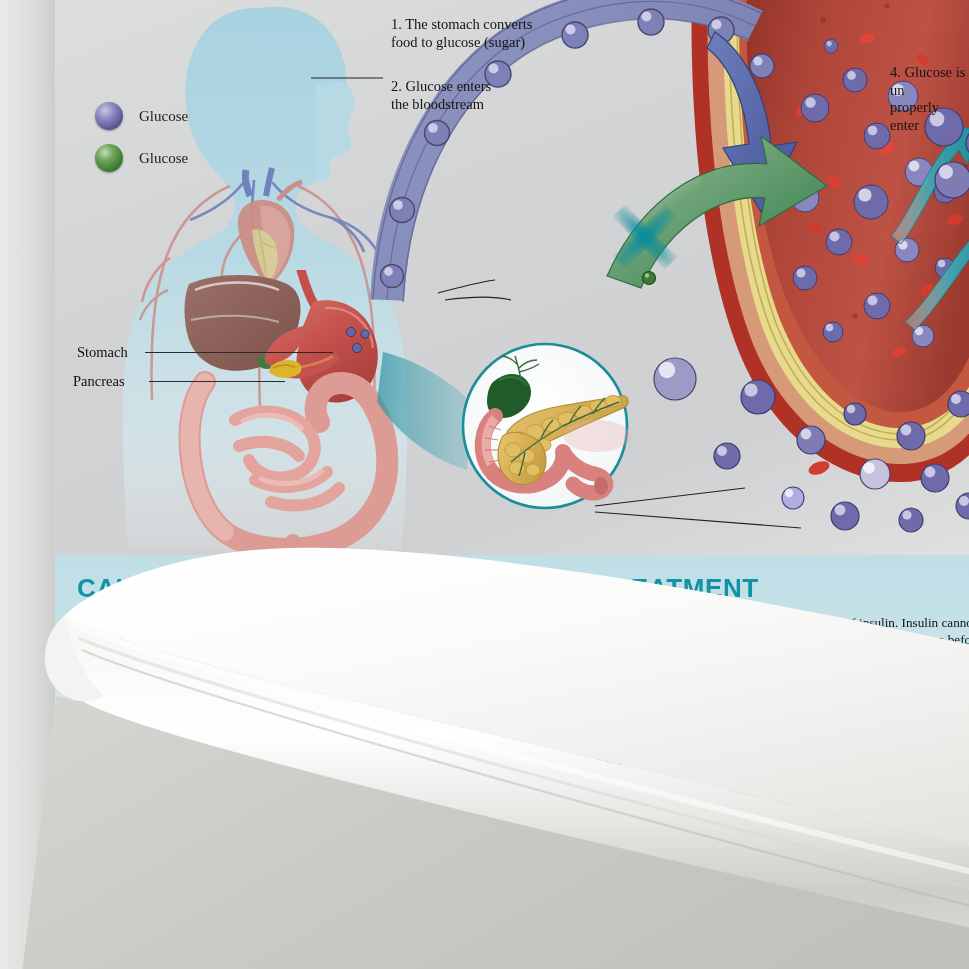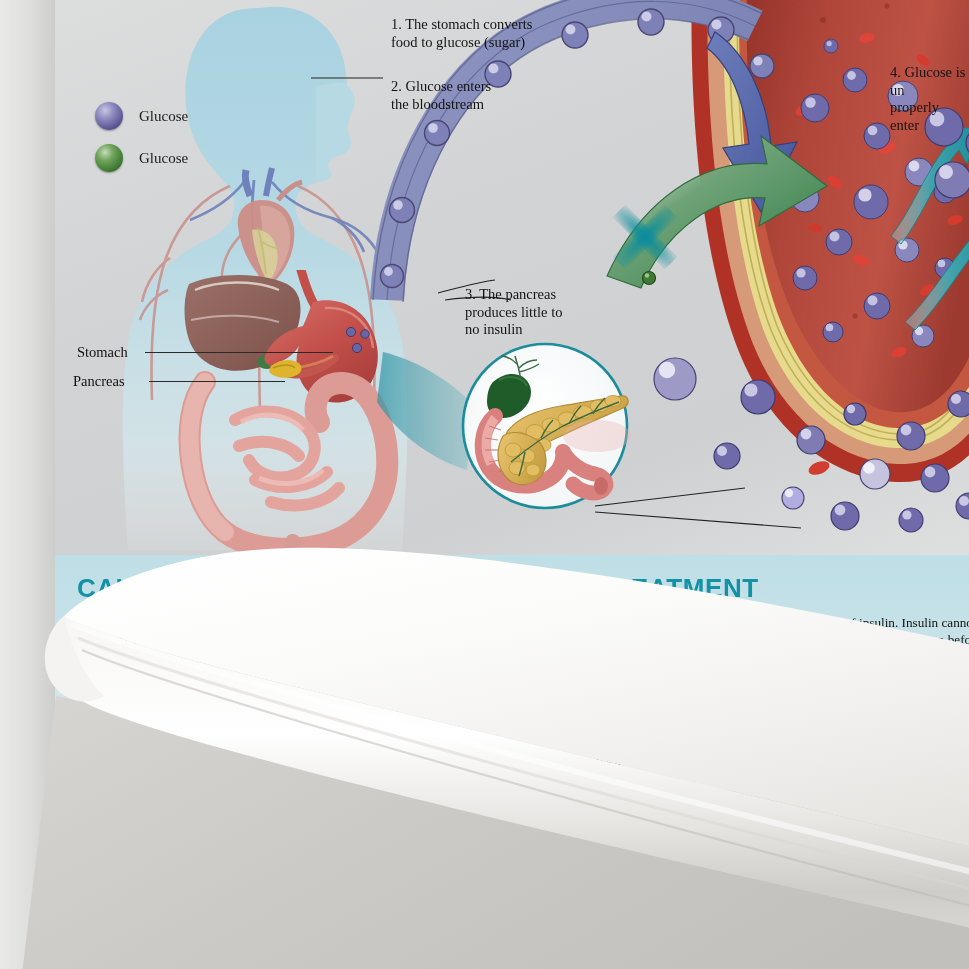--- a/index.html
+++ b/index.html
@@ -540,9 +540,6 @@
 food to glucose (sugar)</div>
       <div class="step" style="left:336px;top:78px;">2. Glucose enters
 the bloodstream</div>
-      <div class="step" style="left:410px;top:286px;">3. The pancreas
-produces little to
-no insulin</div>
       <div class="step" style="left:835px;top:64px;">4. Glucose is un
 properly enter</div>
 

